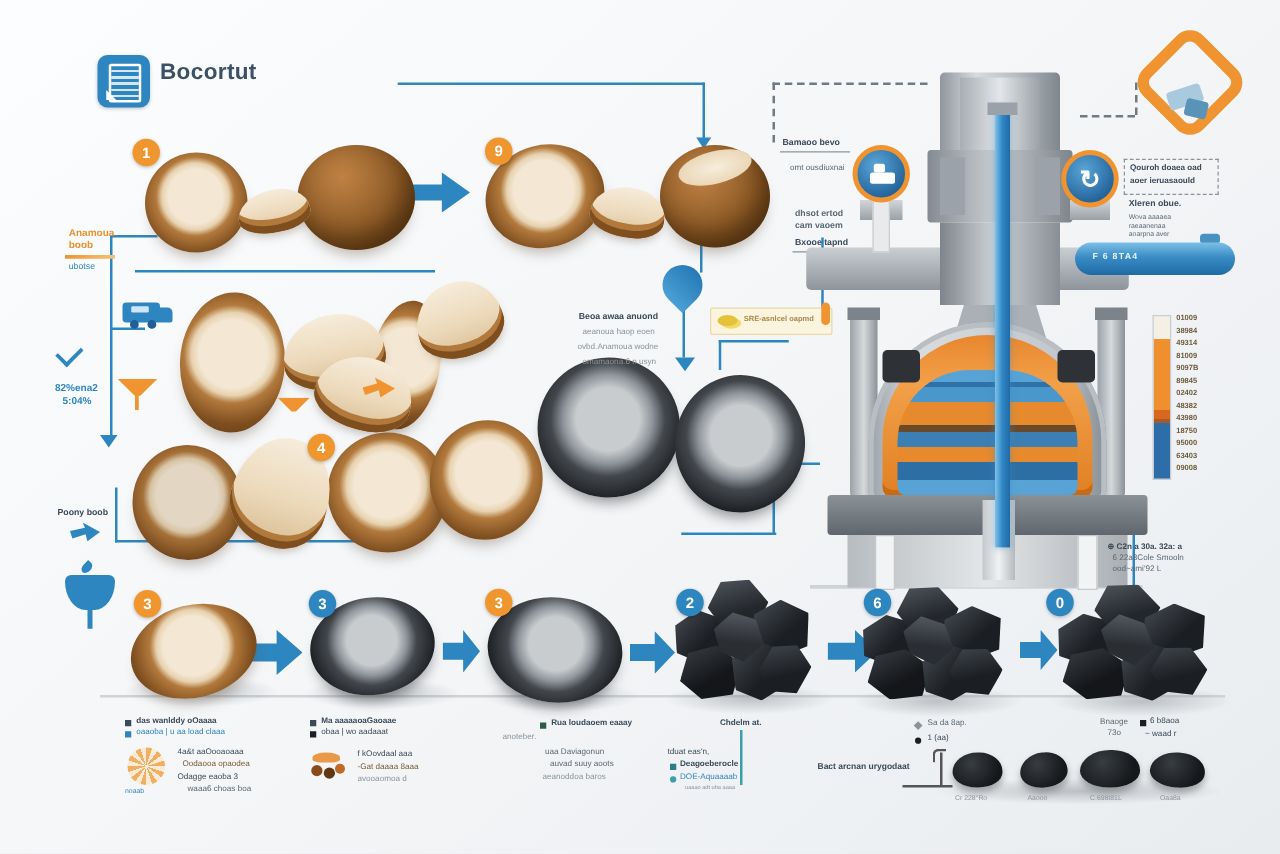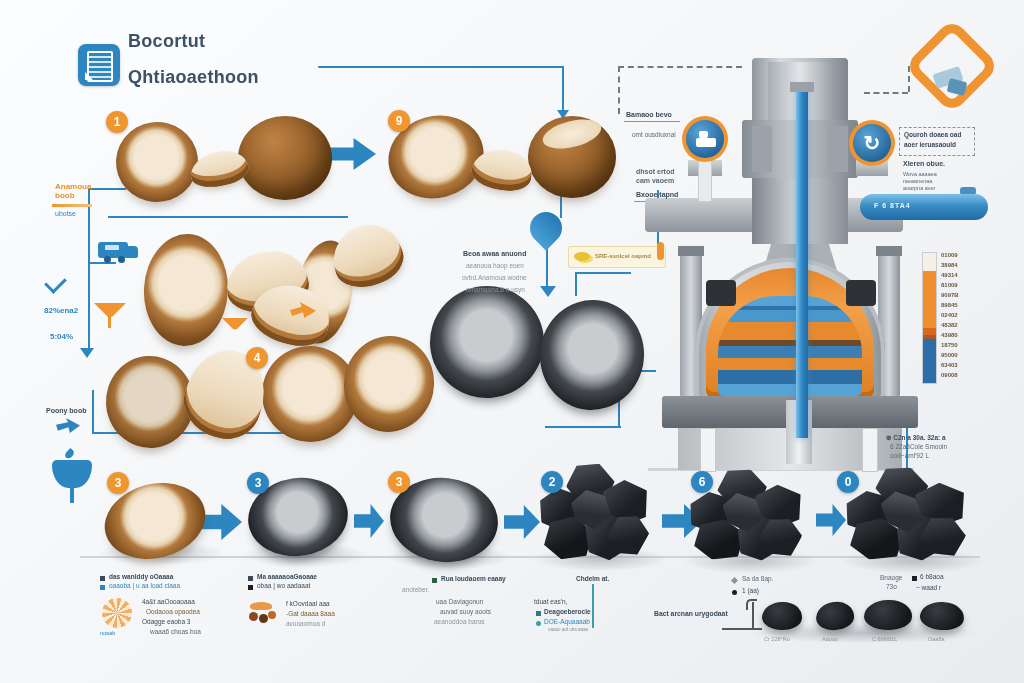--- a/index.html
+++ b/index.html
@@ -72,7 +72,7 @@
          background:repeating-linear-gradient(#ffffff00 0 3px,#ffffffcc 3px 5px);"></div>
     <div style="position:absolute;left:7px;top:28px;width:0;height:0;border-left:8px solid #fff;border-top:8px solid transparent;"></div>
   </div>
-  <div class="t b" style="left:128px;top:30px;font-size:18px;color:#3d5166;letter-spacing:.3px;">Bocortut</div>
+  <div class="t b" style="left:128px;top:46px;font-size:18px;color:#3d5166;letter-spacing:.3px;">Bocortut</div>
   <div class="t b" style="left:128px;top:66px;font-size:18px;color:#3d5166;letter-spacing:.3px;">Qhtiaoaethoon</div>
 
   <div class="m" style="left:900px;top:22px;width:84px;height:86px;z-index:20">

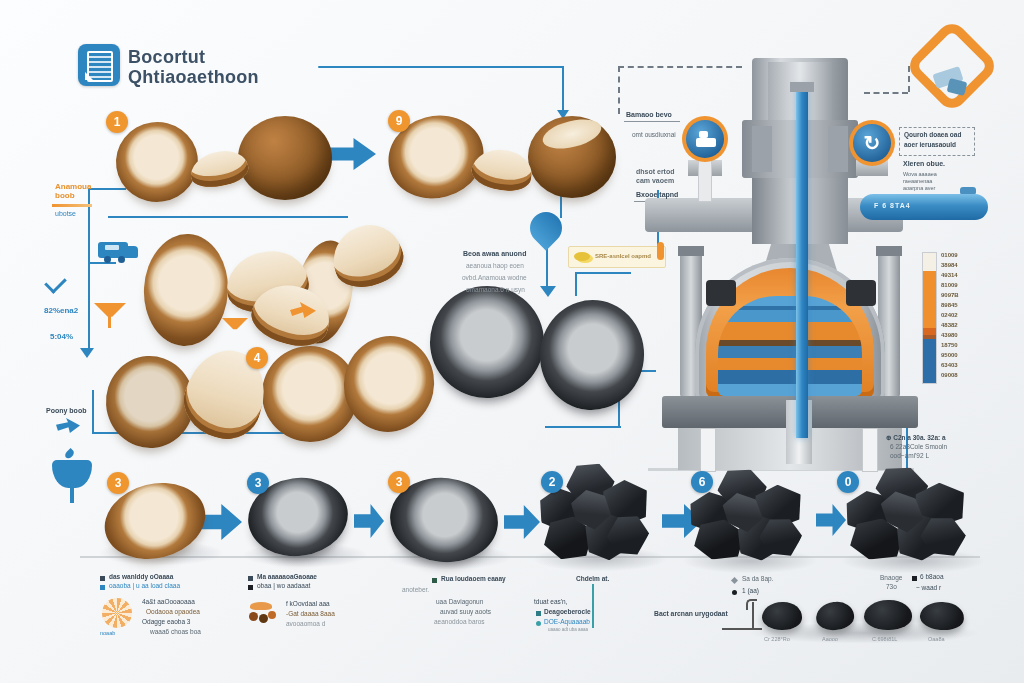--- a/index.html
+++ b/index.html
@@ -73,7 +73,6 @@
     <div style="position:absolute;left:7px;top:28px;width:0;height:0;border-left:8px solid #fff;border-top:8px solid transparent;"></div>
   </div>
   <div class="t b" style="left:128px;top:46px;font-size:18px;color:#3d5166;letter-spacing:.3px;">Bocortut</div>
-  <div class="t b" style="left:128px;top:66px;font-size:18px;color:#3d5166;letter-spacing:.3px;">Qhtiaoaethoon</div>
 
   <div class="m" style="left:900px;top:22px;width:84px;height:86px;z-index:20">
     <div style="position:absolute;left:18px;top:10px;width:50px;height:50px;border:9px solid #ef9430;border-radius:15px;transform:rotate(45deg);"></div>

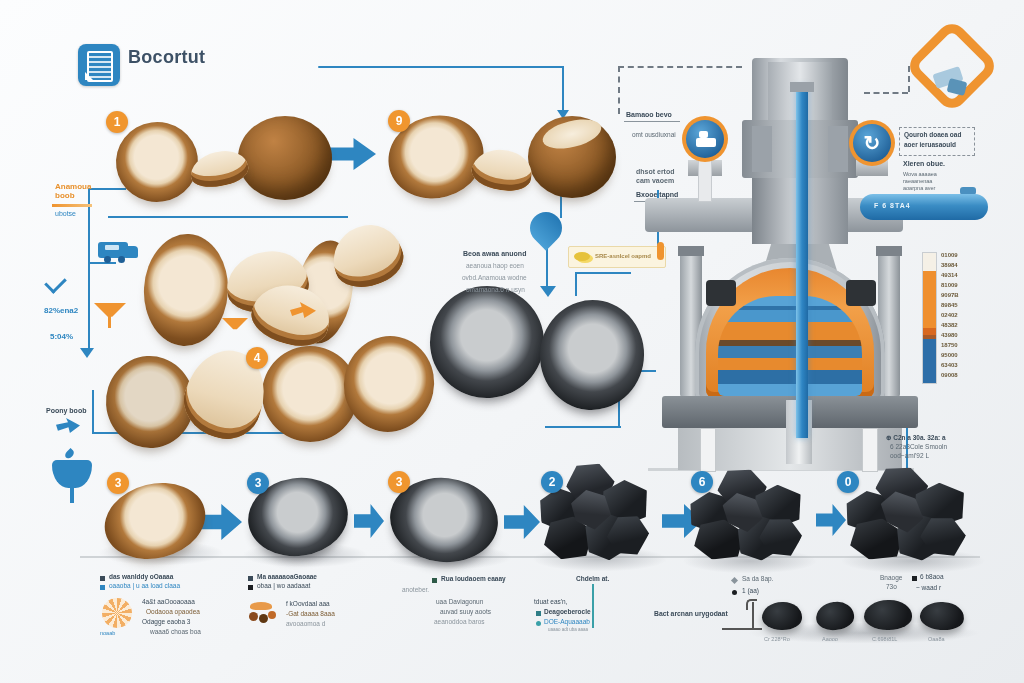--- a/index.html
+++ b/index.html
@@ -132,7 +132,7 @@
   <div class="fun" style="left:94px;top:303px;width:32px;height:22px;background:#ef9430;"></div>
   <div class="m" style="left:108px;top:316px;width:3px;height:12px;background:#ef9430;z-index:12"></div>
   <div class="t b blue" style="left:44px;top:306px;font-size:8px;">82%ena2</div>
-  <div class="t b blue" style="left:50px;top:332px;font-size:8px;">5:04%</div>
+  <div class="t b blue" style="left:50px;top:316px;font-size:8px;">5:04%</div>
 
   <div class="t b" style="left:46px;top:407px;font-size:7px;">Poony boob</div>
   <div class="m" style="left:56px;top:418px;width:24px;height:15px;background:#2e86c1;z-index:20;clip-path:polygon(0 45%,50% 28%,42% 0,100% 50%,58% 100%,52% 62%,8% 85%);"></div>

